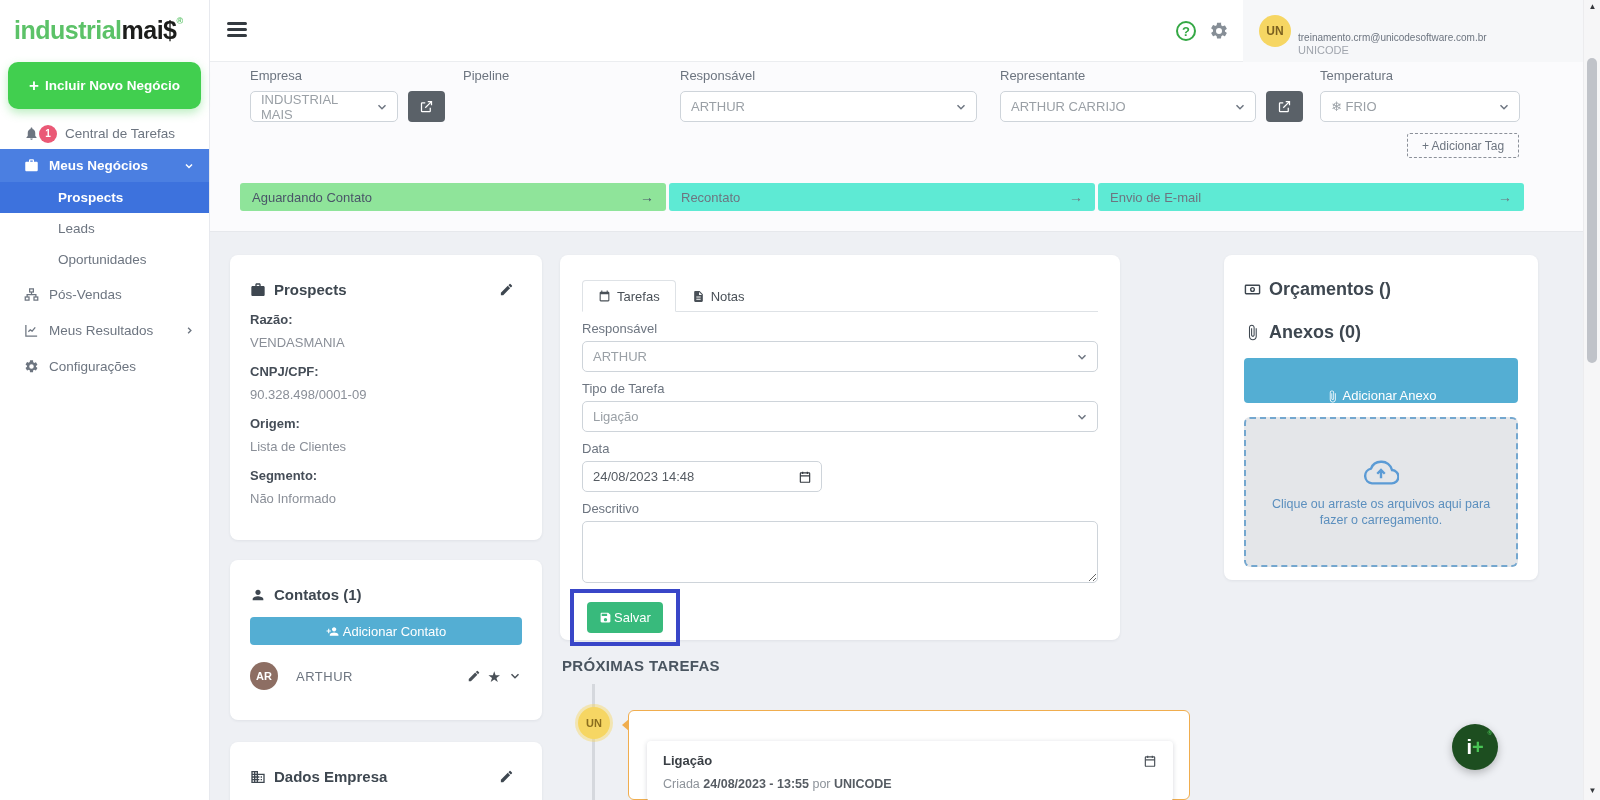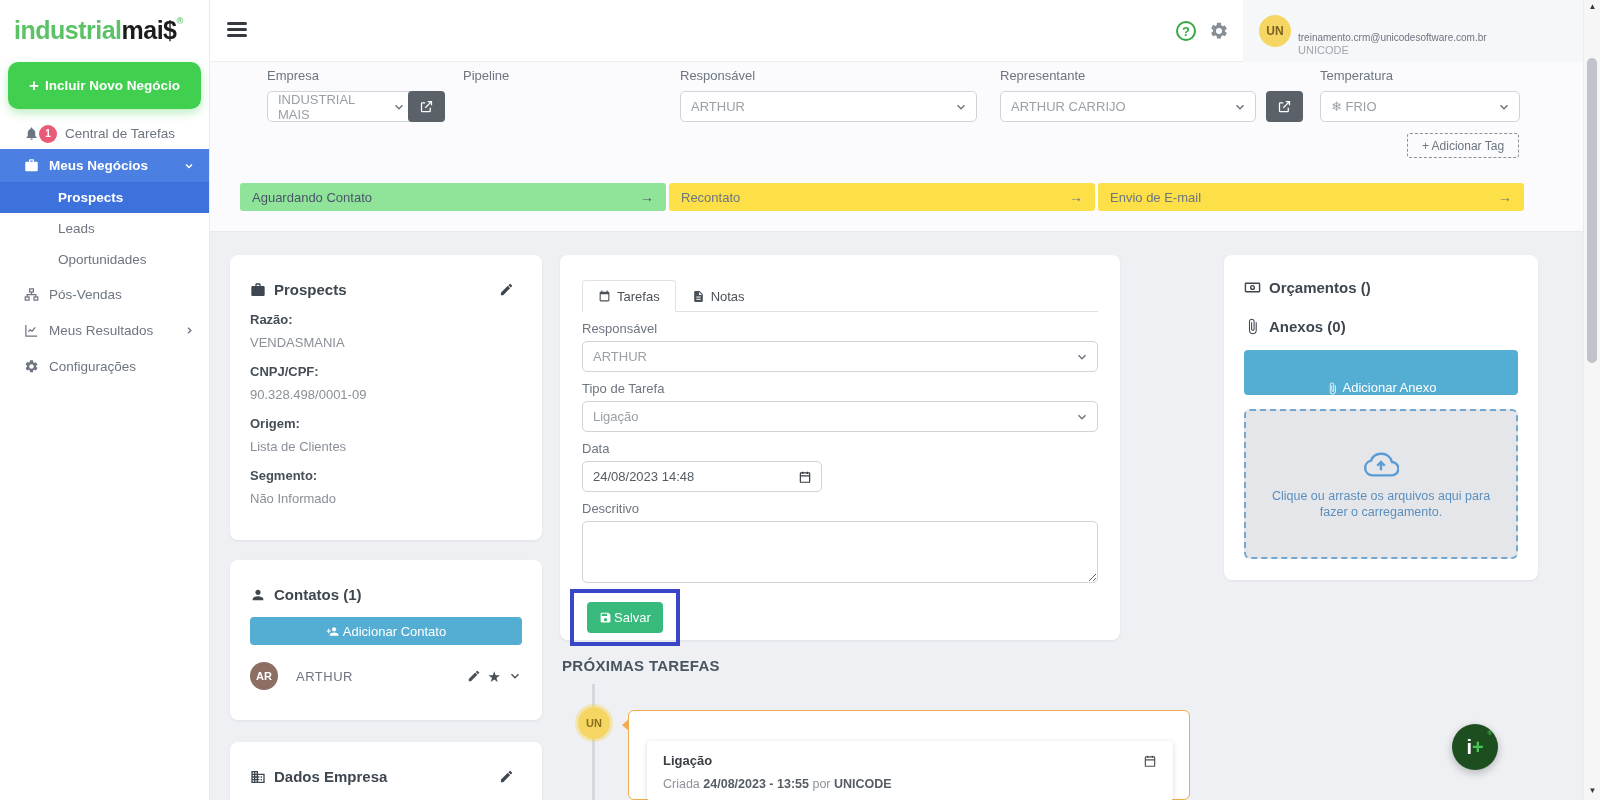--- a/index.html
+++ b/index.html
@@ -44,7 +44,7 @@
   .flabel { font-size:13px; color:#6d7580; margin-bottom:8px; }
   .sel, .inp { position:relative; height:31px; background:#fff; border:1px solid #ced4da; border-radius:5px; font-size:13px; color:#9aa0a6; display:flex; align-items:center; padding:0 26px 0 10px; cursor:pointer; }
   .sel .caret { position:absolute; right:8px; top:8px; width:14px; height:14px; color:#6d7580; }
-  .g-empresa { left:57px; top:6px; } .g-empresa .sel { width:148px; }
+  .g-empresa { left:40px; top:6px; } .g-empresa .sel { width:148px; }
   .g-pipeline { left:253px; top:6px; } .g-pipeline .sel { width:197px; }
   .g-resp { left:470px; top:6px; } .g-resp .sel { width:297px; }
   .g-repr { left:790px; top:6px; } .g-repr .sel { width:256px; }

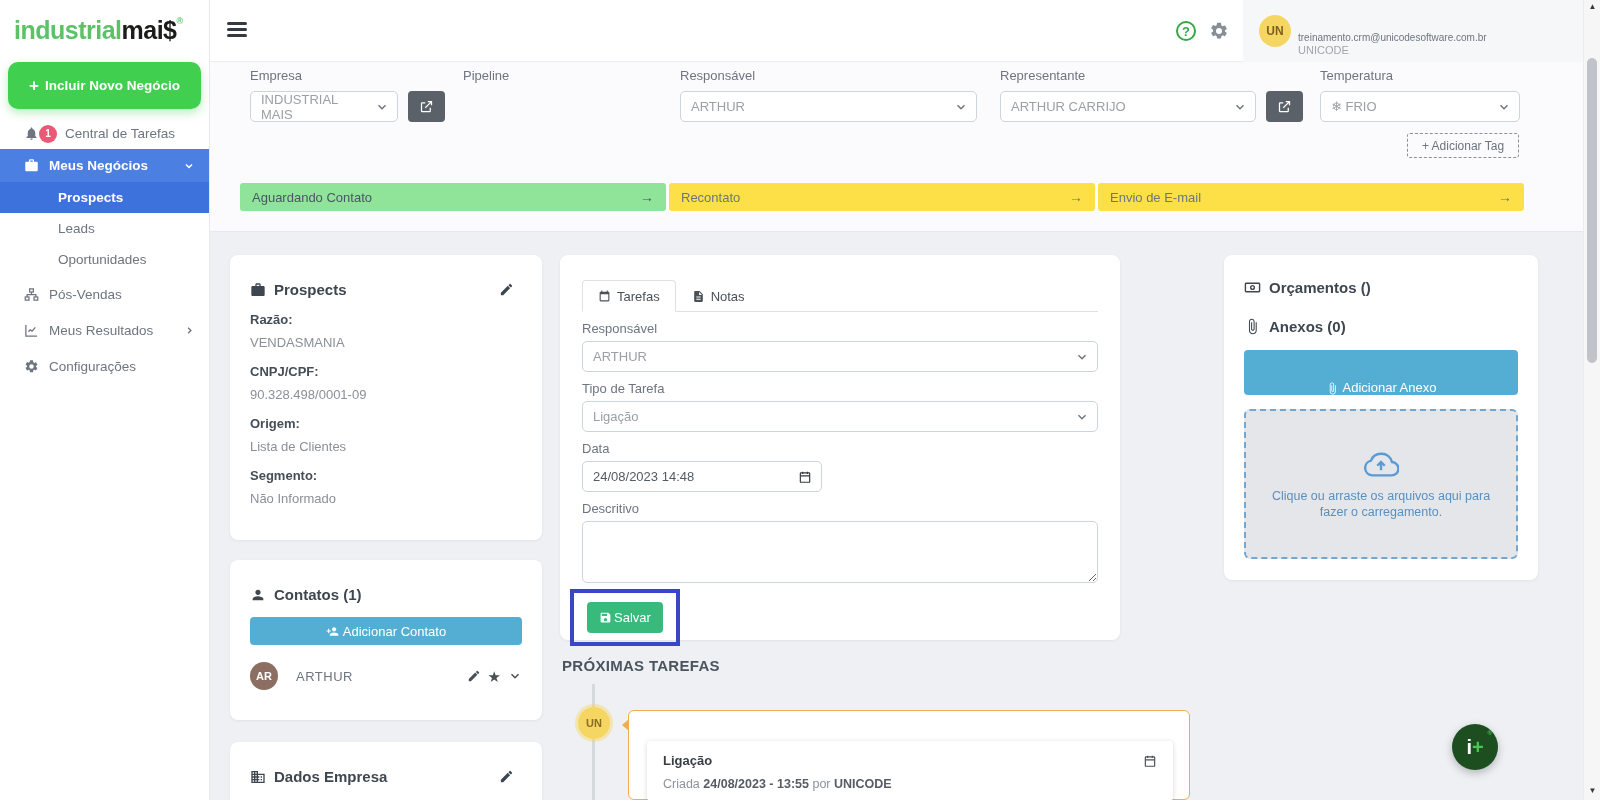--- a/index.html
+++ b/index.html
@@ -54,7 +54,7 @@
   .db1 { left:198px; } .db2 { left:1056px; }
   .add-tag { position:absolute; left:1197px; top:71px; width:112px; height:25px; background:transparent; border:1px dashed #8b9099; border-radius:3px; font-size:12px; color:#6d7580; cursor:pointer; font-family:inherit; }
   .stages { position:absolute; left:30px; top:121px; width:1284px; display:flex; gap:3px; }
-  .stage { flex:1; height:28px; border-radius:3px; background:#fde047; color:#6d7580; font-size:13px; display:flex; align-items:center; padding:0 12px; cursor:pointer; }
+  .stage { flex:1; height:28px; border-radius:3px; background:#5eead4; color:#6d7580; font-size:13px; display:flex; align-items:center; padding:0 12px; cursor:pointer; }
   .stage .spacer { flex:1; }
   .stage.active { background:#8fe49a; color:#4a5568; }
   .stage .arr { font-size:14px; }

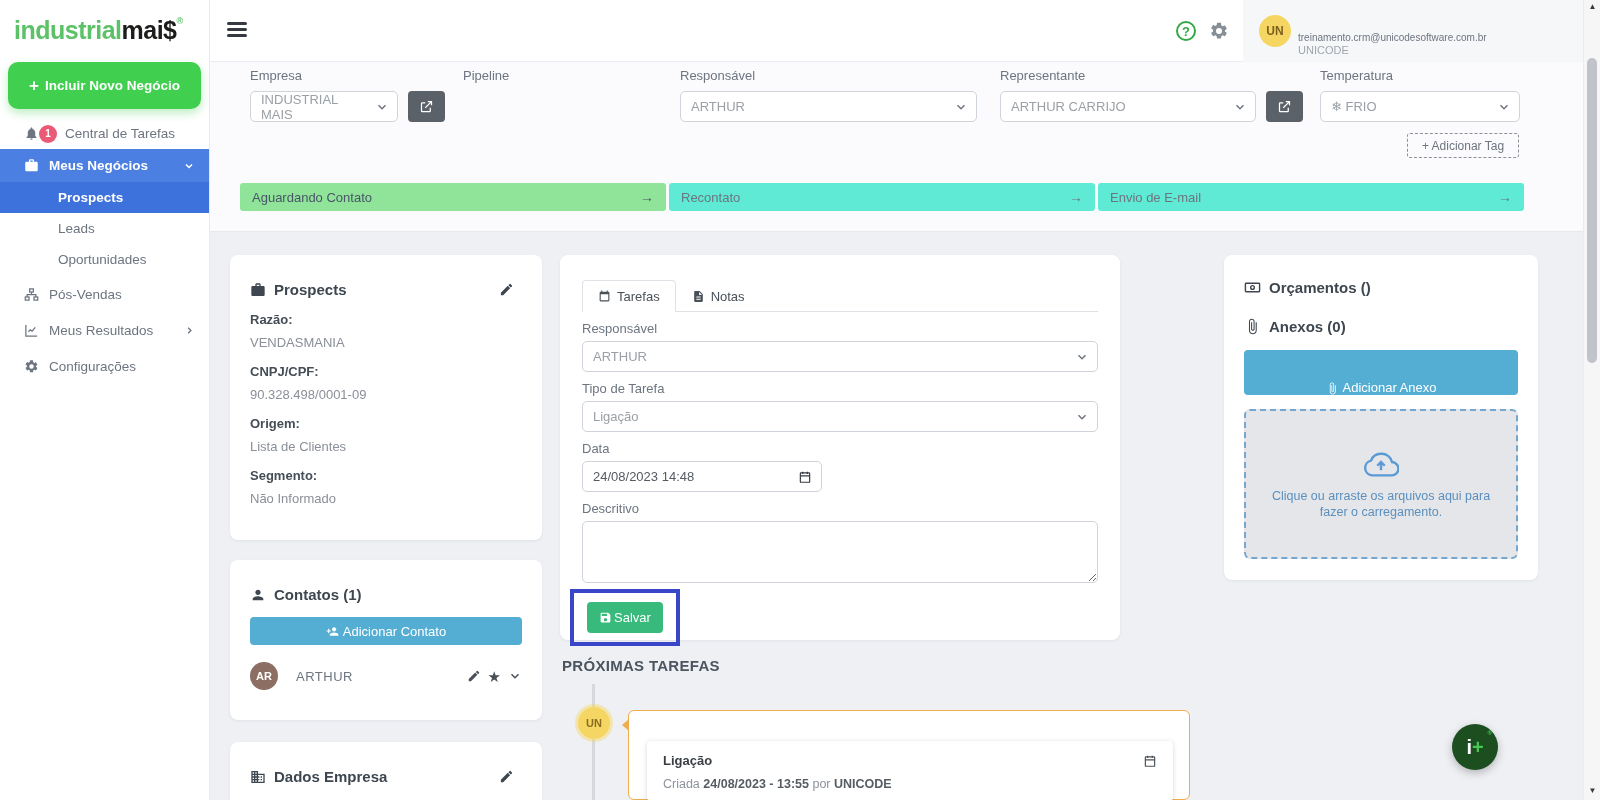--- a/index.html
+++ b/index.html
@@ -112,7 +112,7 @@
 
   
   .card-right { left:1224px; top:255px; width:314px; height:325px; padding:24px 20px; }
-  .rp-row { display:flex; align-items:center; font-size:15px; font-weight:700; color:#3e4750; }
+  .rp-row { display:flex; align-items:center; font-size:18px; font-weight:700; color:#3e4750; }
   .rp-row svg { width:17px; height:17px; margin-right:8px; color:#3e4750; }
   .rp-row + .rp-row { margin-top:22px; }
   .card-right .btn-blue { margin-top:15px; height:45px;align-items:flex-end; }

